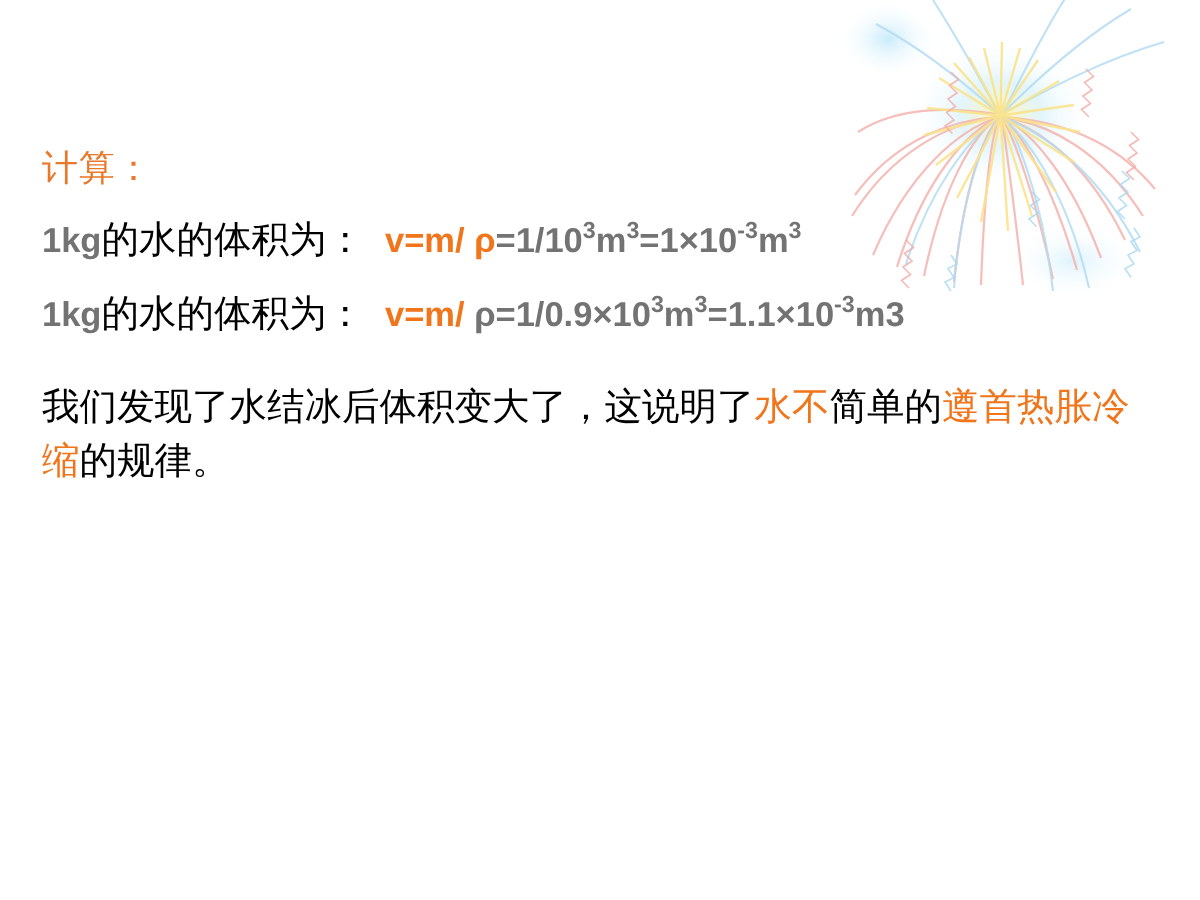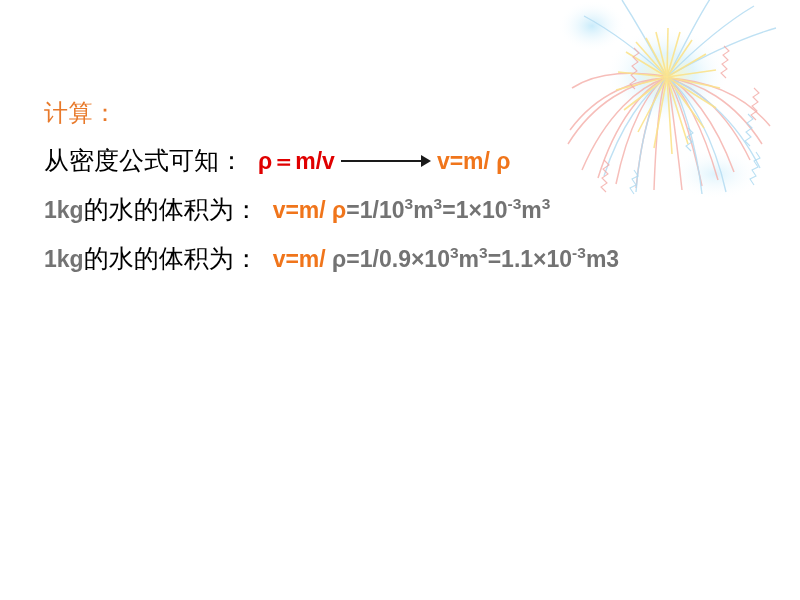--- a/index.html
+++ b/index.html
@@ -29,7 +29,7 @@
   
   #content {
     position: absolute;
-    left: 44px;
+    left: 28px;
     top: 96px;
     width: 744px;
   }

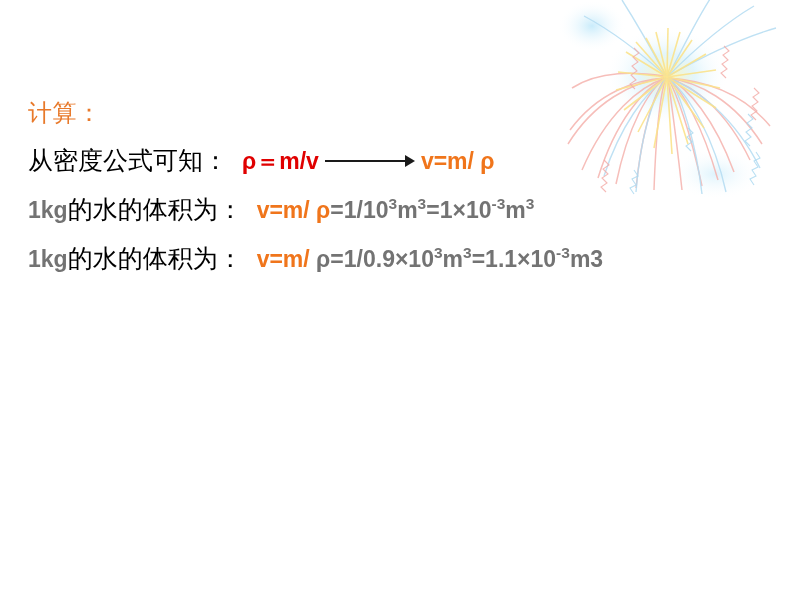--- a/index.html
+++ b/index.html
@@ -216,9 +216,6 @@
 
     <p class="line heading"><span>计算：</span></p>
 
-    <p class="line body-line">
-      <span>从密度公式可知：</span><span class="gap-sm"></span><span class="sans-b red">ρ＝m/v</span><span class="arrow"><span class="shaft"></span><span class="head"></span></span><span class="sans-b orange">v=m/ ρ</span>
-    </p>
 
     <p class="line body-line">
       <span class="sans-b black">1kg</span><span>的水的体积为：</span><span class="gap-sm"></span><span class="sans-b orange">v=m/ ρ</span><span class="sans-b black">=1/10</span><span class="sans-b black sup">3</span><span class="sans-b black">m</span><span class="sans-b black sup">3</span><span class="sans-b black">=1×10</span><span class="sans-b black sup">-3</span><span class="sans-b black">m</span><span class="sans-b black sup">3</span>

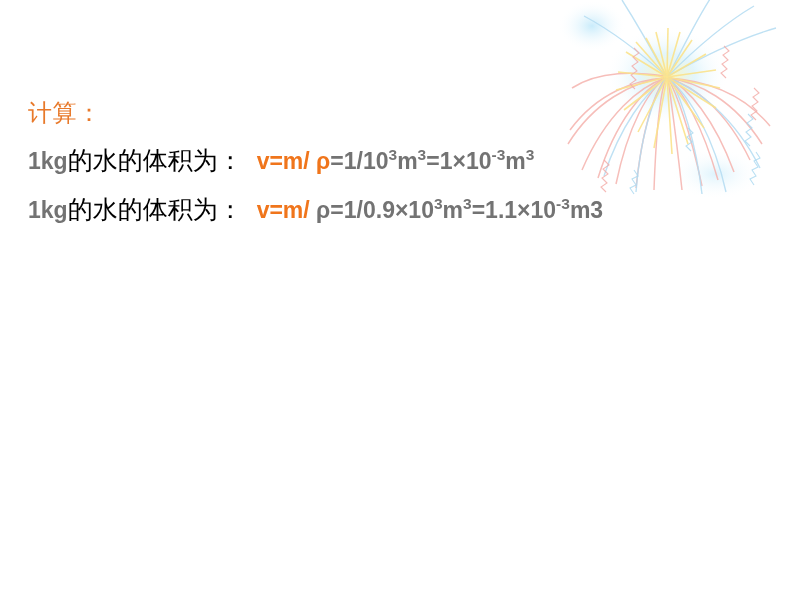--- a/index.html
+++ b/index.html
@@ -225,6 +225,9 @@
       <span class="sans-b black">1kg</span><span>的水的体积为：</span><span class="gap-sm"></span><span class="sans-b orange">v=m/ </span><span class="sans-b black">ρ</span><span class="sans-b black">=1/0.9×10</span><span class="sans-b black sup">3</span><span class="sans-b black">m</span><span class="sans-b black sup">3</span><span class="sans-b black">=1.1×10</span><span class="sans-b black sup">-3</span><span class="sans-b black">m3</span>
     </p>
 
+    <p class="para">
+      <span>我们发现了水结冰后体积变大了，这说明了</span><span class="orange">水不</span><span>简单的</span><span class="orange">遵首热胀冷缩</span><span>的规律。</span>
+    </p>
 
   </div>
 </div>

